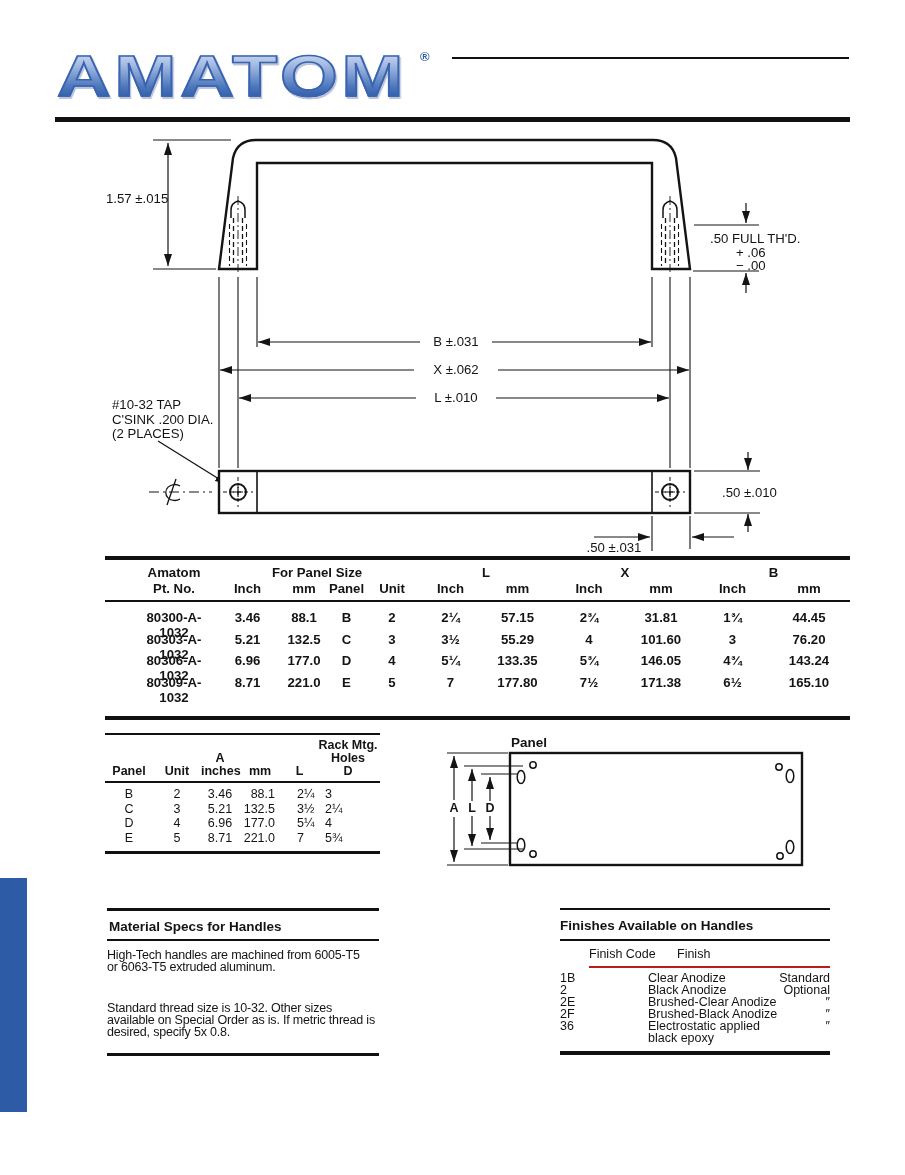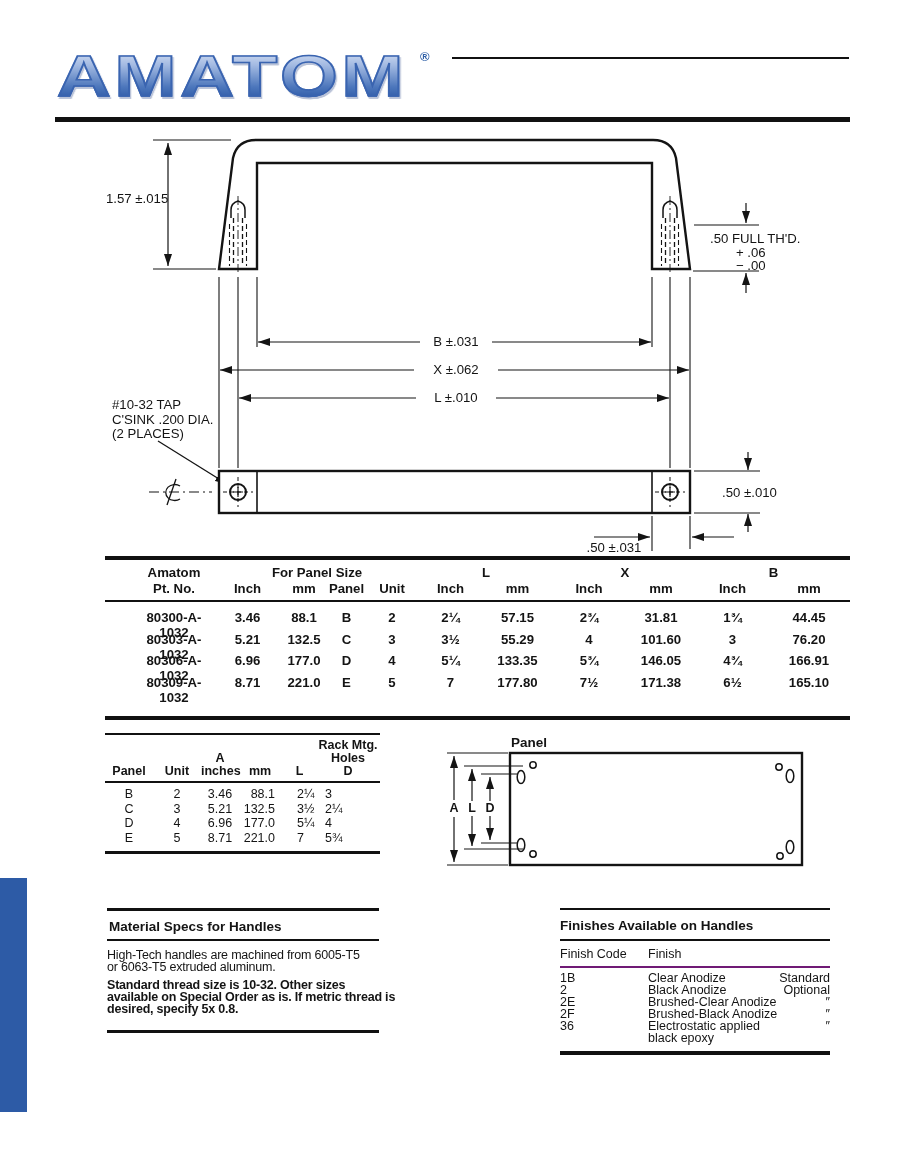--- a/index.html
+++ b/index.html
@@ -212,7 +212,7 @@
       <div class="c">5¾</div>
       <div class="c">146.05</div>
       <div class="c">4¾</div>
-      <div class="c">166.91</div>
+      <div class="c">143.24</div>
       <div class="c cl">80309-A-1032</div>
       <div class="c">8.71</div>
       <div class="c">221.0</div>

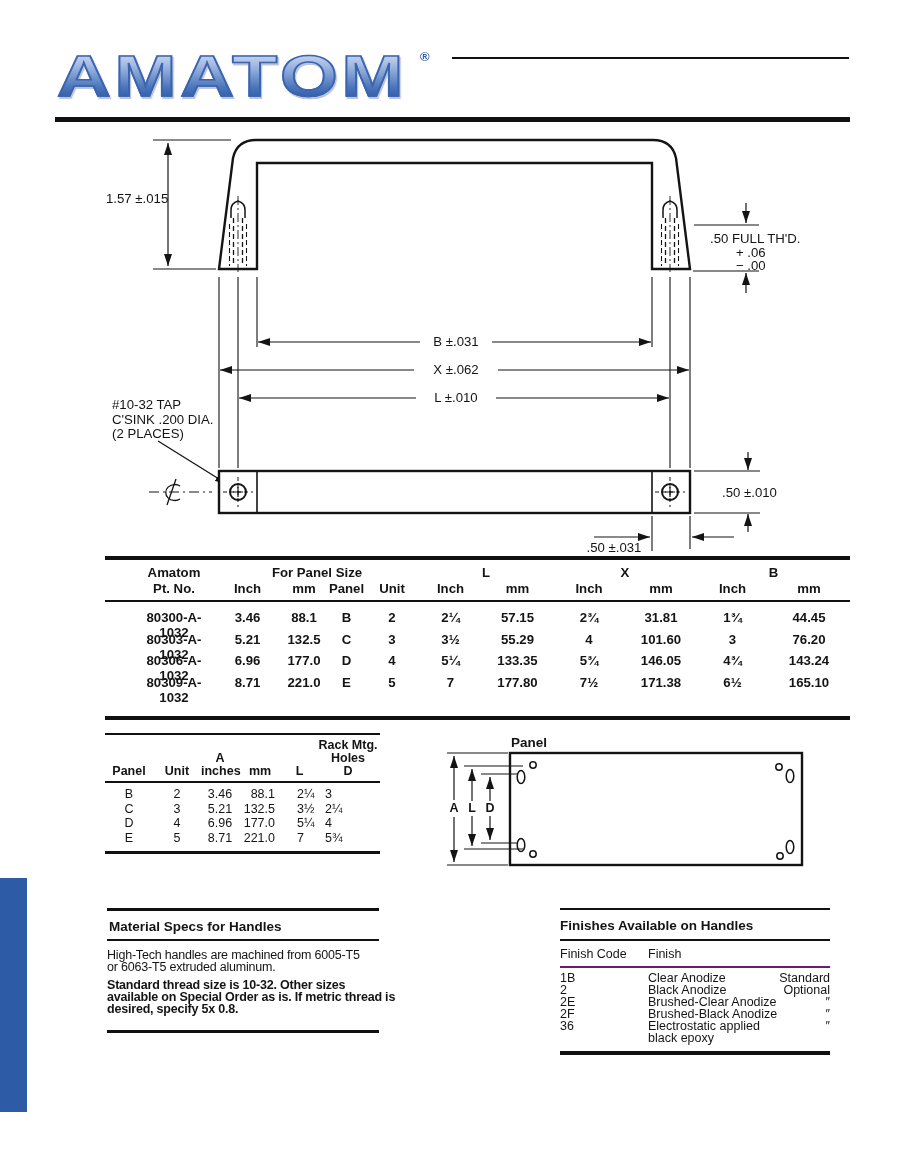--- a/index.html
+++ b/index.html
@@ -67,7 +67,7 @@
   .fin-rule-top{height:2px;background:#111;}
   .fin-title{font-size:13.5px;font-weight:700;margin-top:8px;}
   .fin-rule-mid{height:2px;background:#111;margin-top:6px;}
-  .fin-head{display:grid;grid-template-columns:88px 130px 52px;padding:6px 0 5px 0;border-bottom:2px solid #701a75;}
+  .fin-head{display:grid;grid-template-columns:88px 130px 52px;padding:6px 0 5px 0;border-bottom:2px solid #b91c1c;margin-left:29px;}
   .fin-rows{display:grid;grid-template-columns:88px 130px 52px;padding-top:5px;line-height:11.9px;padding-bottom:7px;}
   .fin-note{text-align:right;}
   .fin-rule-bot{height:4px;background:#111;}

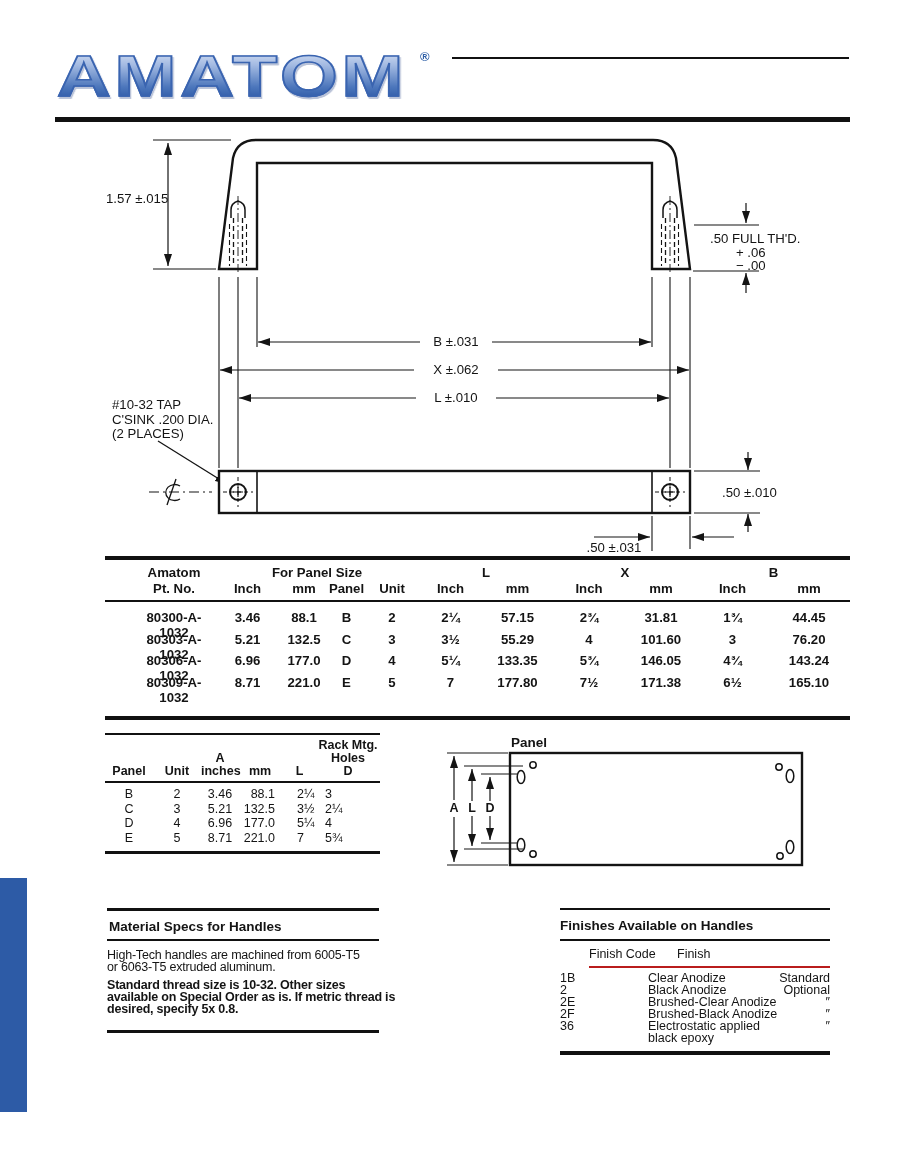--- a/index.html
+++ b/index.html
@@ -59,7 +59,7 @@
   .mat-rule-mid{height:2px;background:#111;margin-top:5px;}
   .mat-para{margin-top:8px;line-height:12.3px;letter-spacing:-0.2px;}
   .mat-para div{white-space:nowrap;}
-  .mat-para + .mat-para{margin-top:5px;font-weight:bold;}
+  .mat-para + .mat-para{margin-top:28px;}
   .mat-rule-bot{height:3px;background:#111;margin-top:15px;}
 
   

